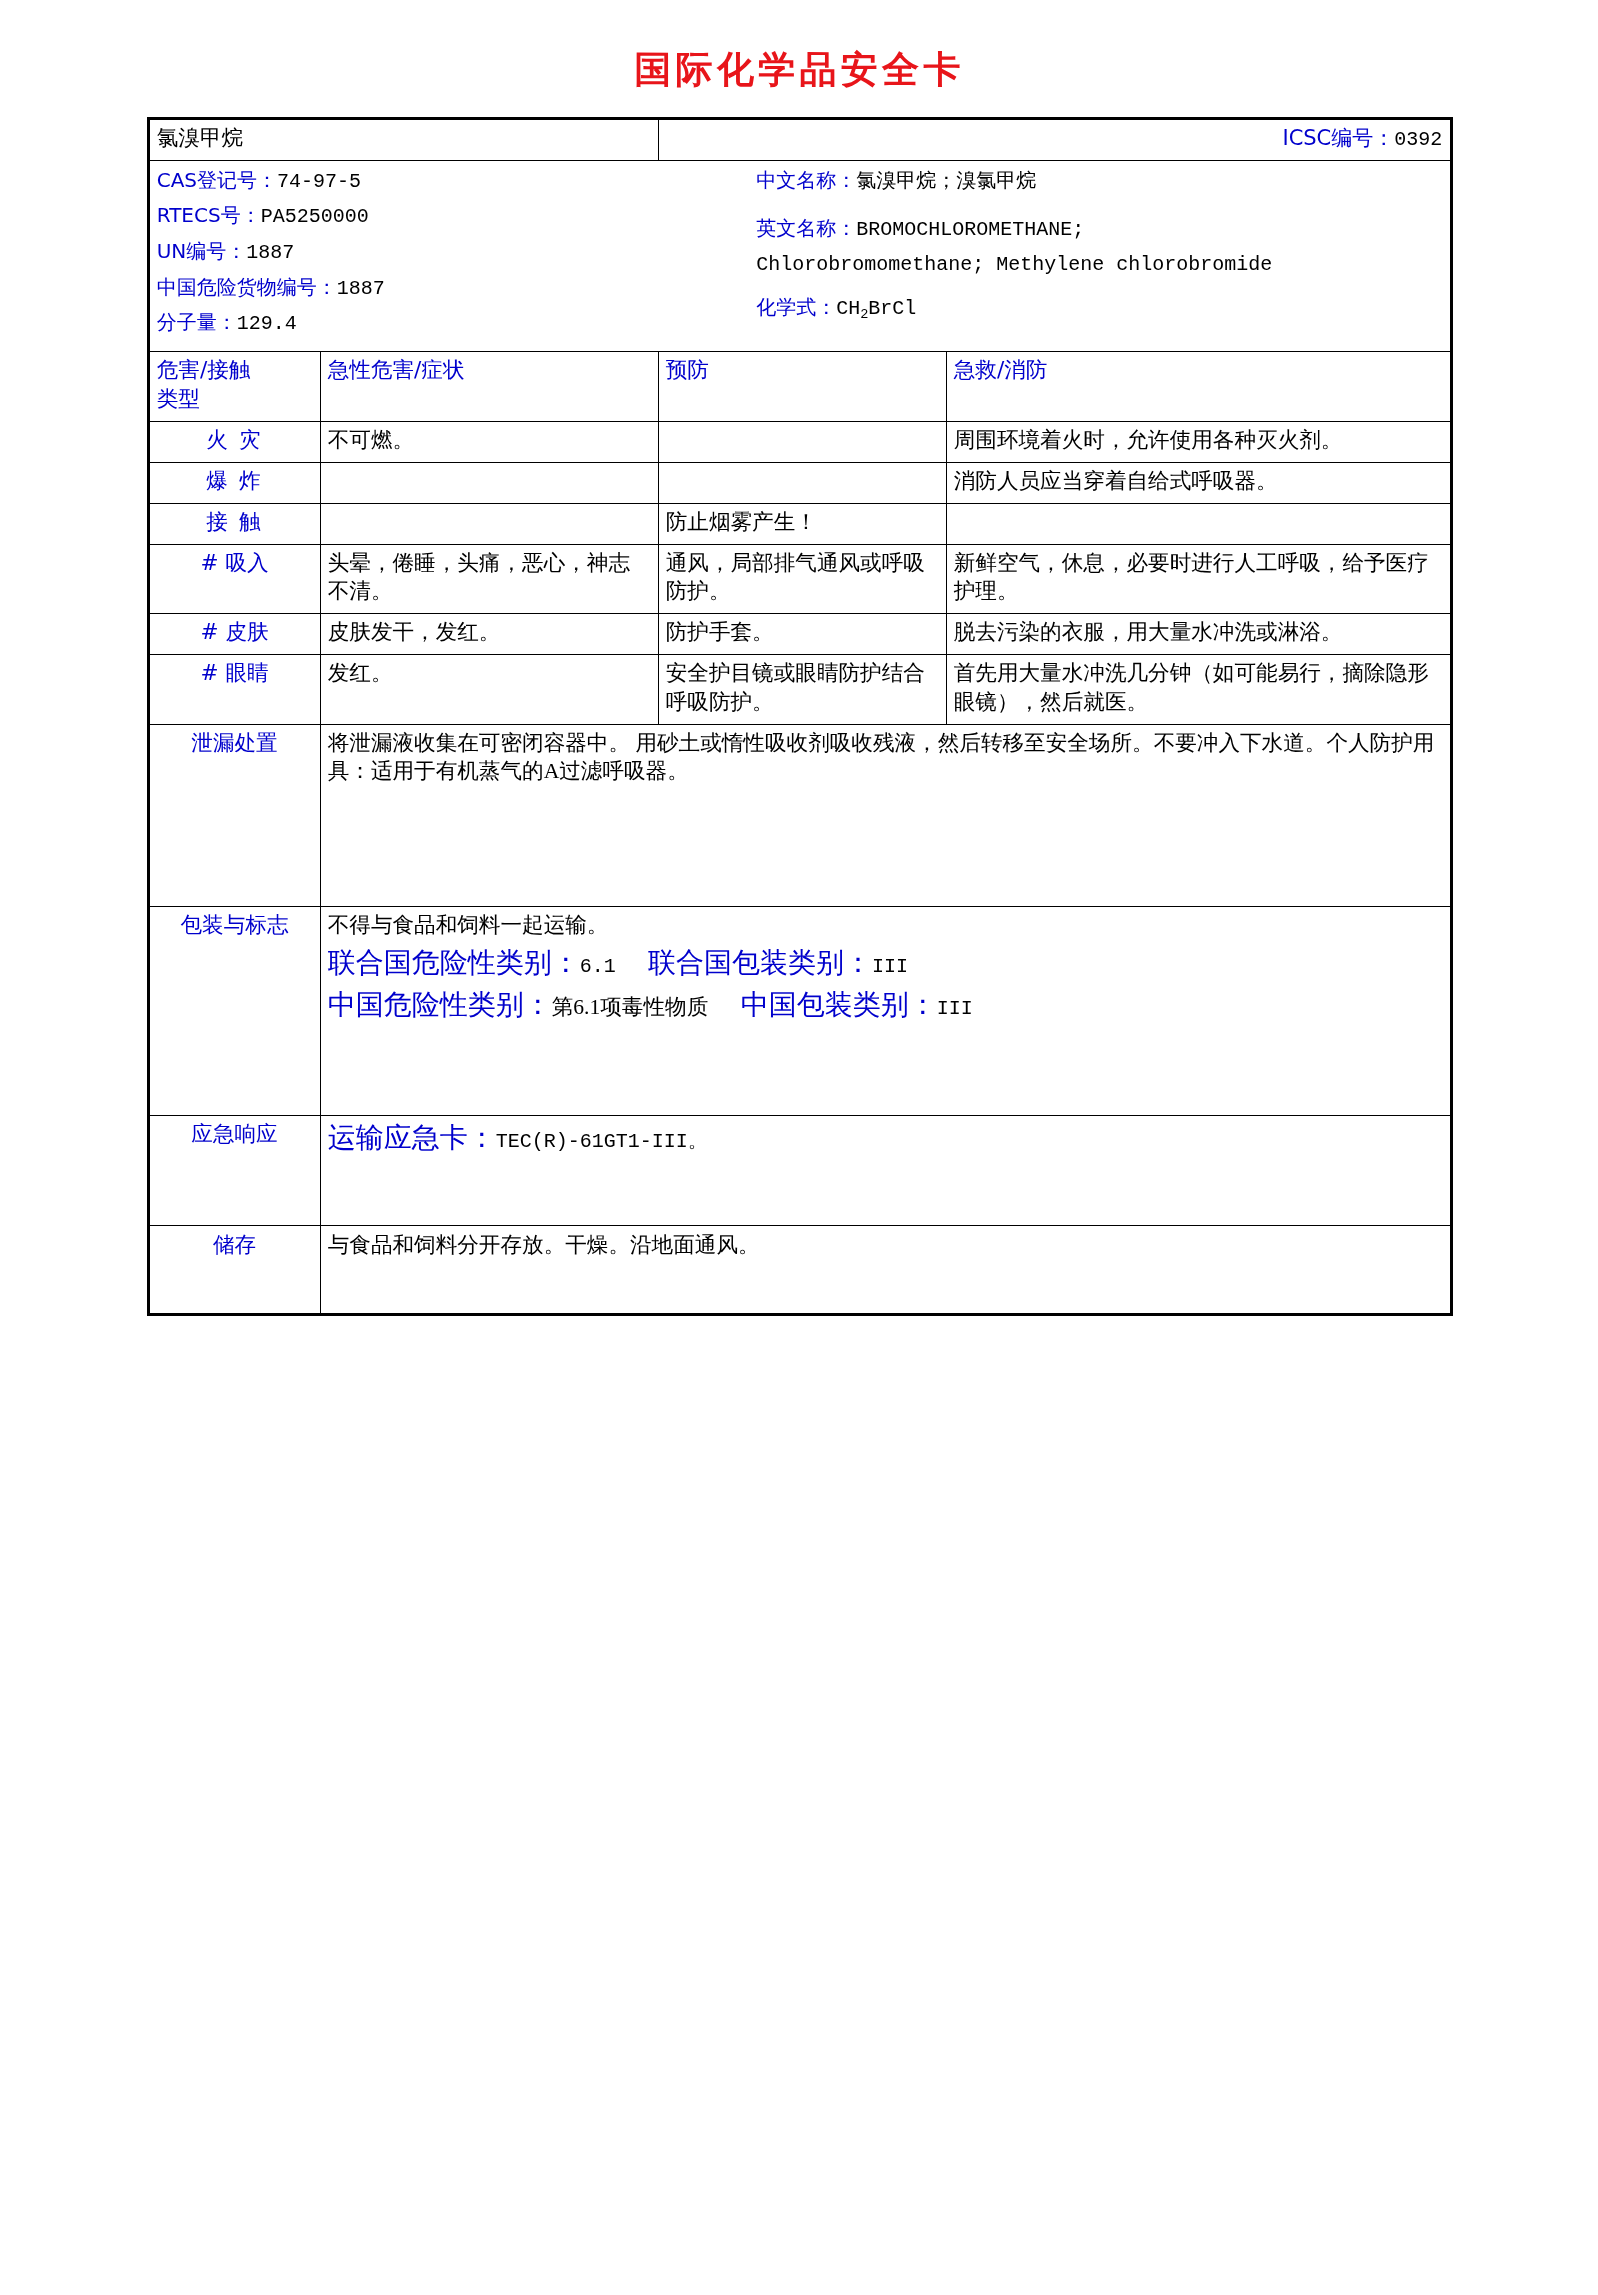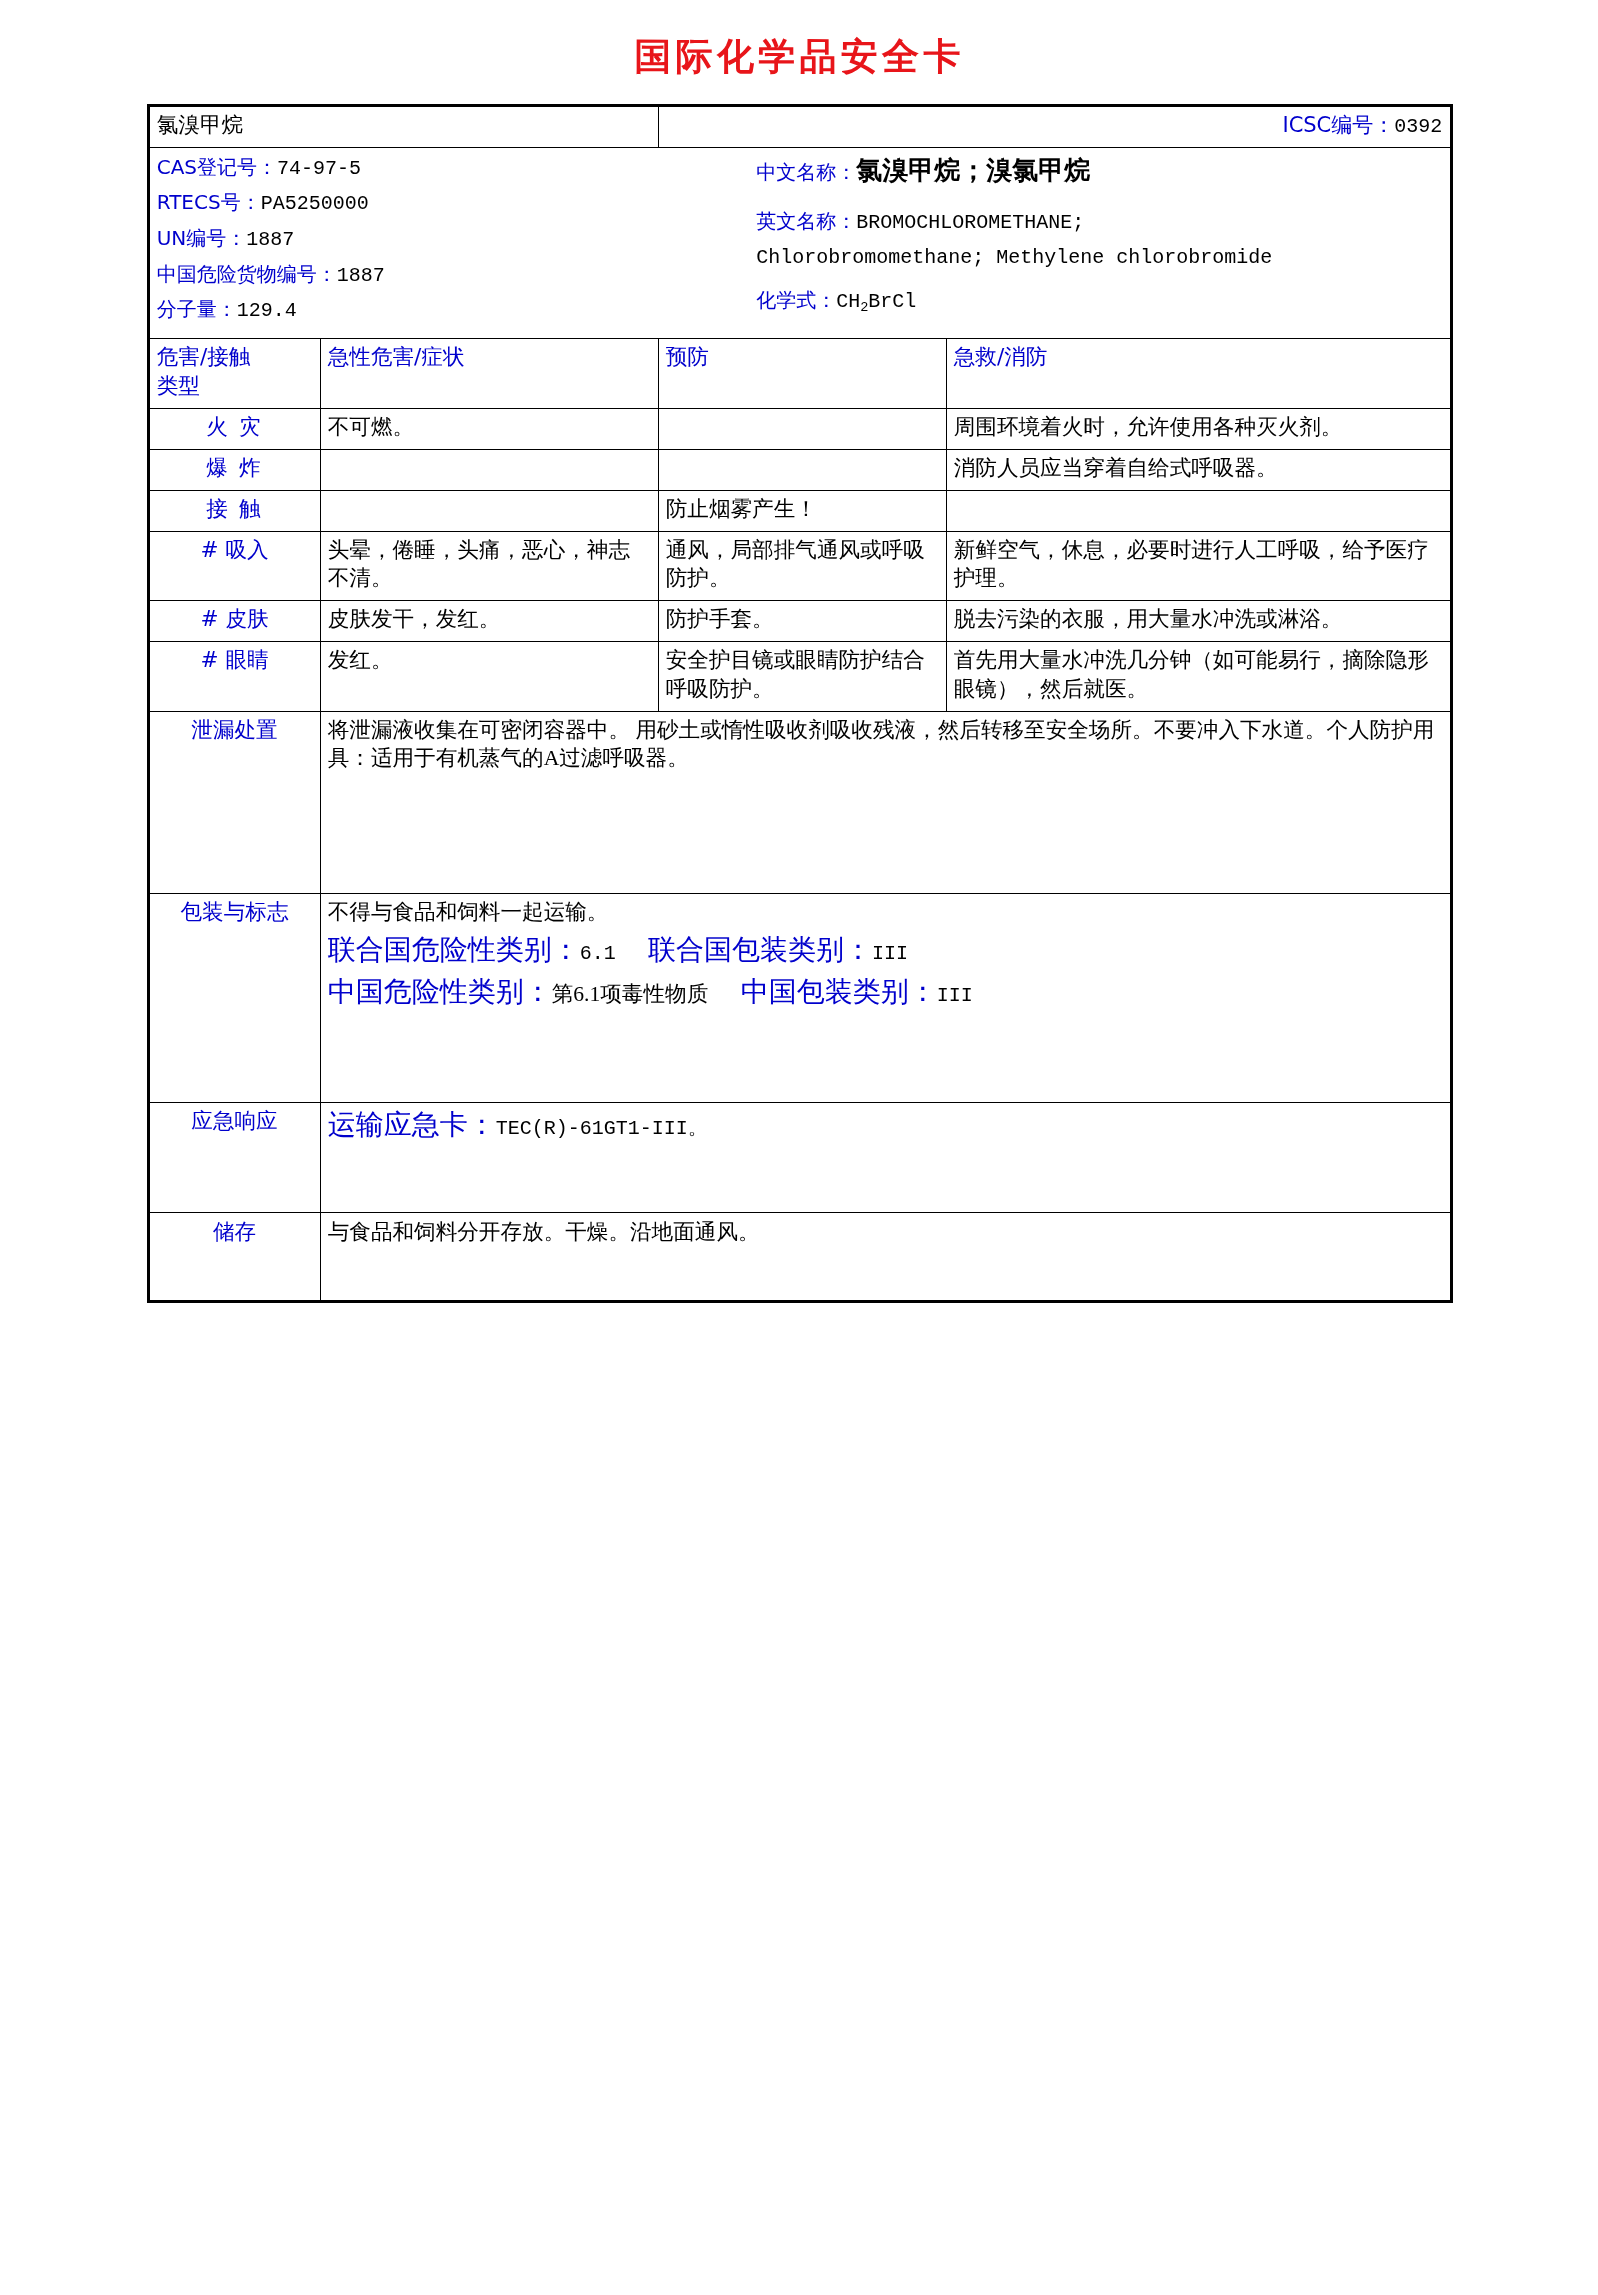--- a/index.html
+++ b/index.html
@@ -24,7 +24,7 @@
     font-weight: bold;
     font-size: 37px;
     letter-spacing: 4.3px;
-    padding-top: 32px;
+    padding-top: 45px;
     padding-bottom: 21.6px;
   }
   .card {

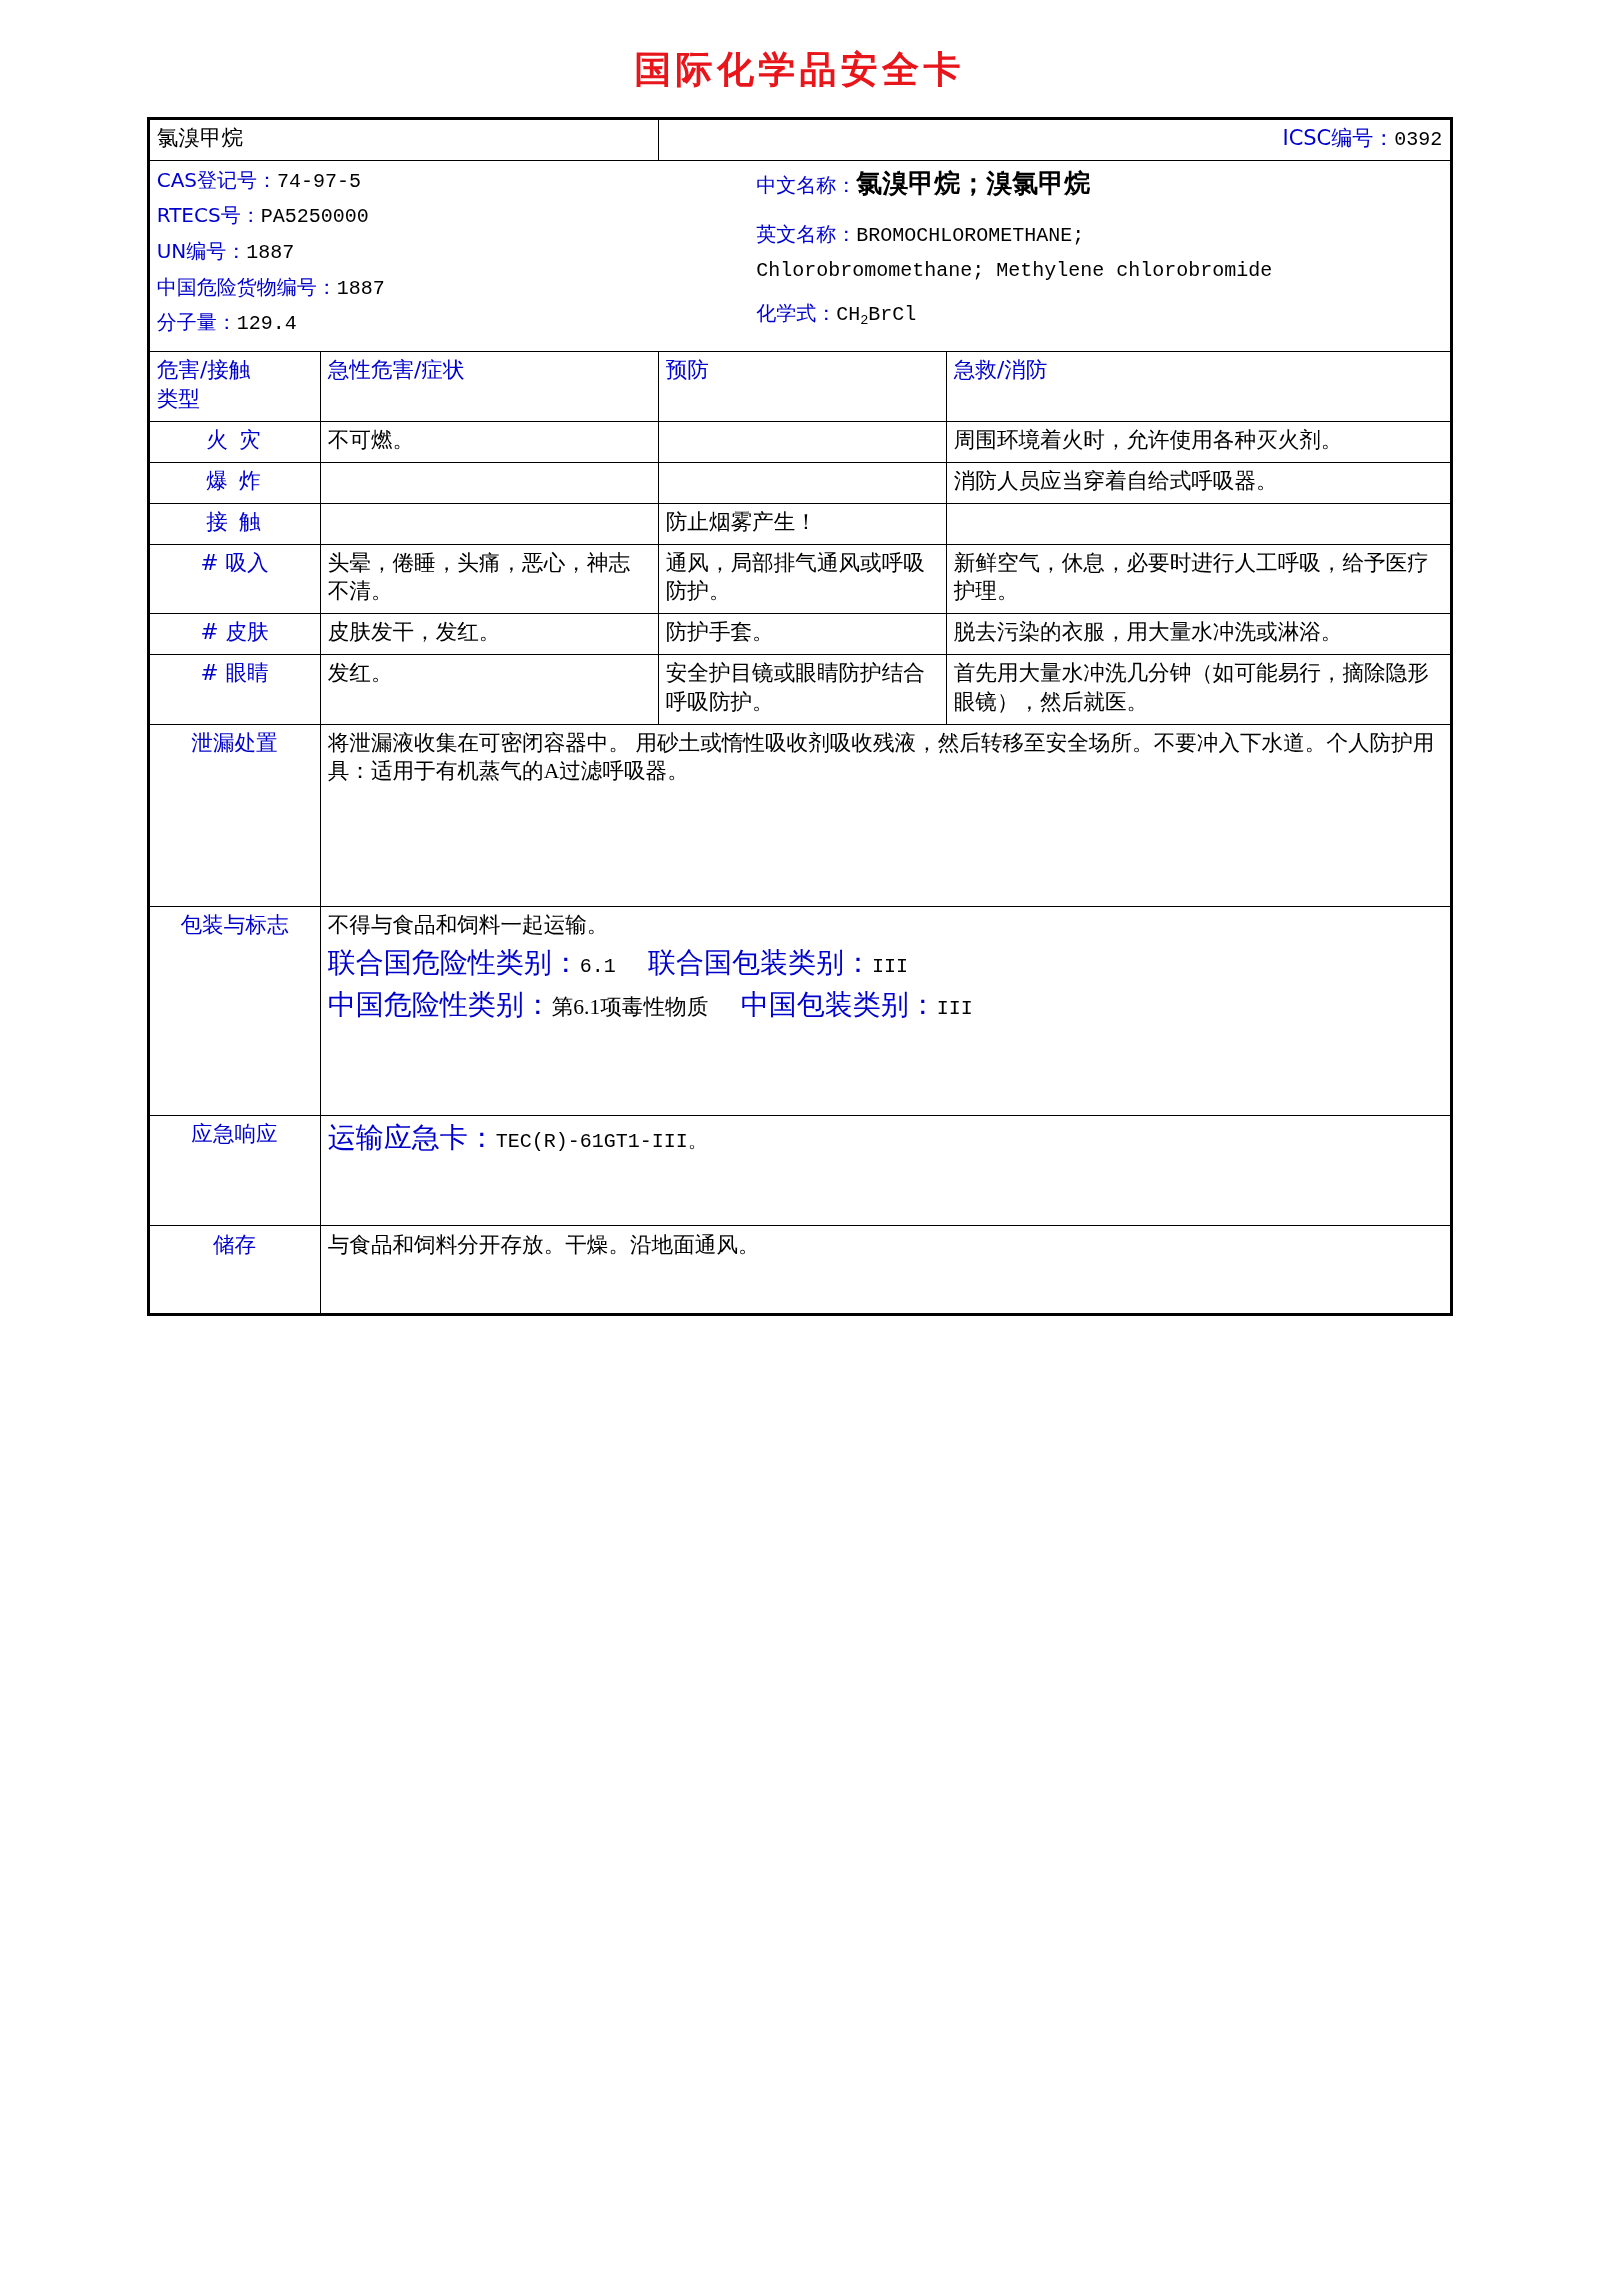--- a/index.html
+++ b/index.html
@@ -87,7 +87,7 @@
     font-family: "Liberation Mono", "DejaVu Sans Mono", monospace;
     font-size: 20px;
   }
-  .val-serif { font-family: "Liberation Serif", serif; font-size: 26px; font-weight: bold; }
+  .val-serif { font-family: "Liberation Serif", serif; font-size: 20px; }
 
   
   .colhdr {

